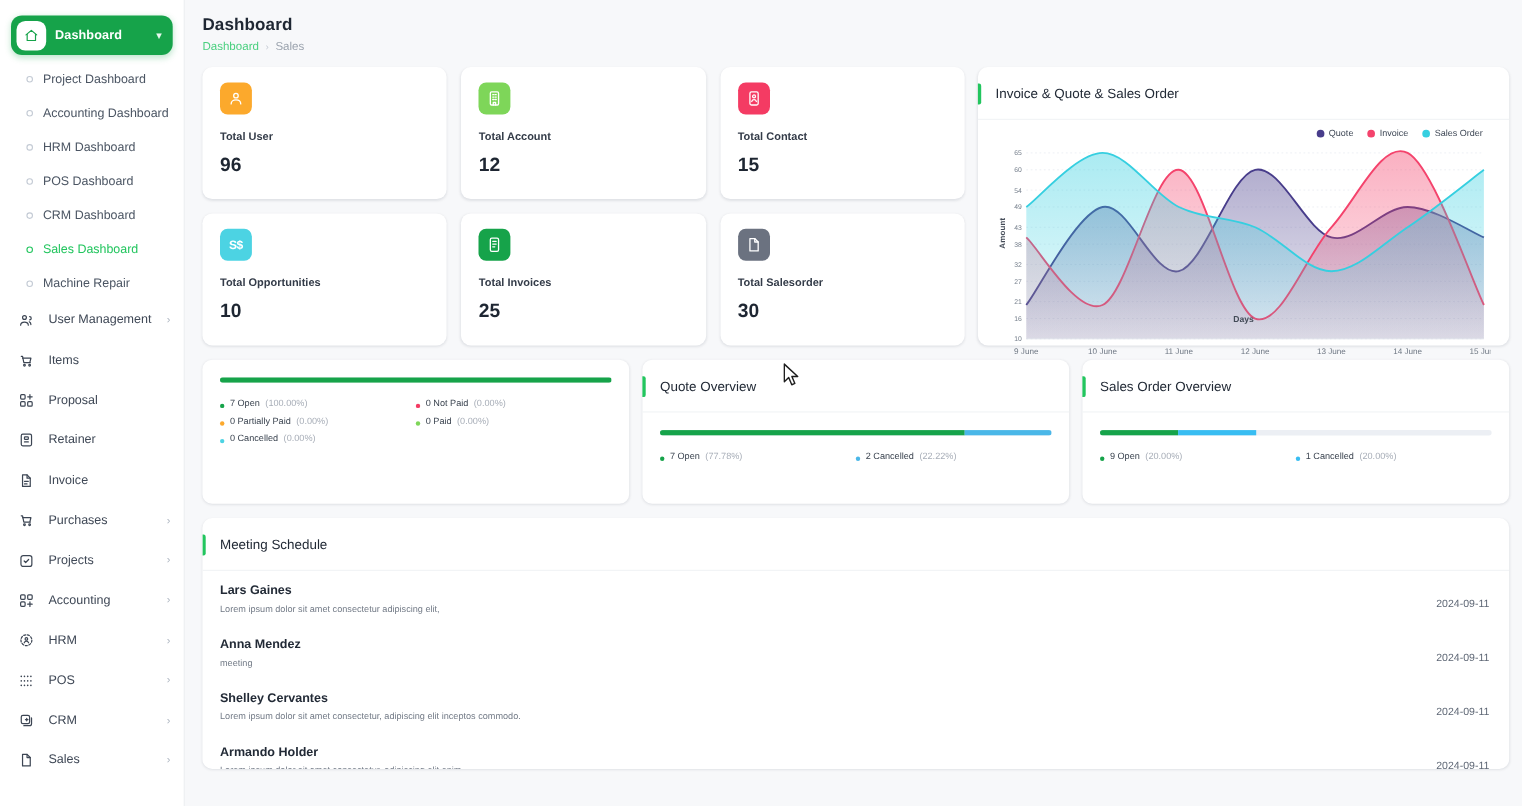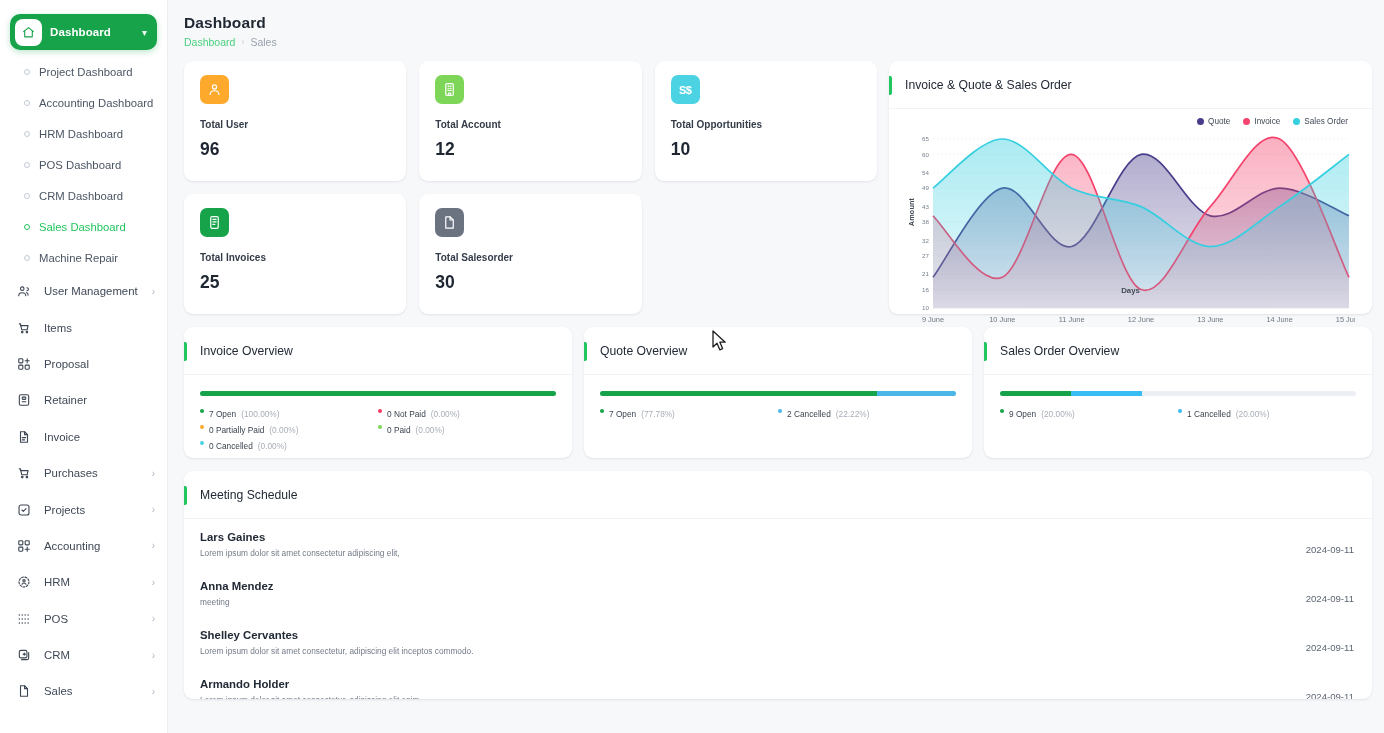--- a/index.html
+++ b/index.html
@@ -369,6 +369,17 @@
           </div>
           <div class="slabel">Total Account</div>
           <div class="sval">12</div>
+        </div>
+        <div class="card stat">
+          <div class="sico" style="background:#f43b63">
+            <svg viewBox="0 0 24 24" fill="none" stroke="currentColor" stroke-width="1.9" stroke-linecap="round" stroke-linejoin="round">
+              <rect x="6" y="2.5" width="12" height="19" rx="2.2"></rect>
+              <circle cx="12" cy="9" r="2.1"></circle>
+              <path d="M8.6 16.4c.6-1.7 1.9-2.6 3.4-2.6s2.8.9 3.4 2.6"></path>
+            </svg>
+          </div>
+          <div class="slabel">Total Contact</div>
+          <div class="sval">15</div>
         </div>
         <div class="card stat">
           <div class="sico" style="background:#4cd3e3">

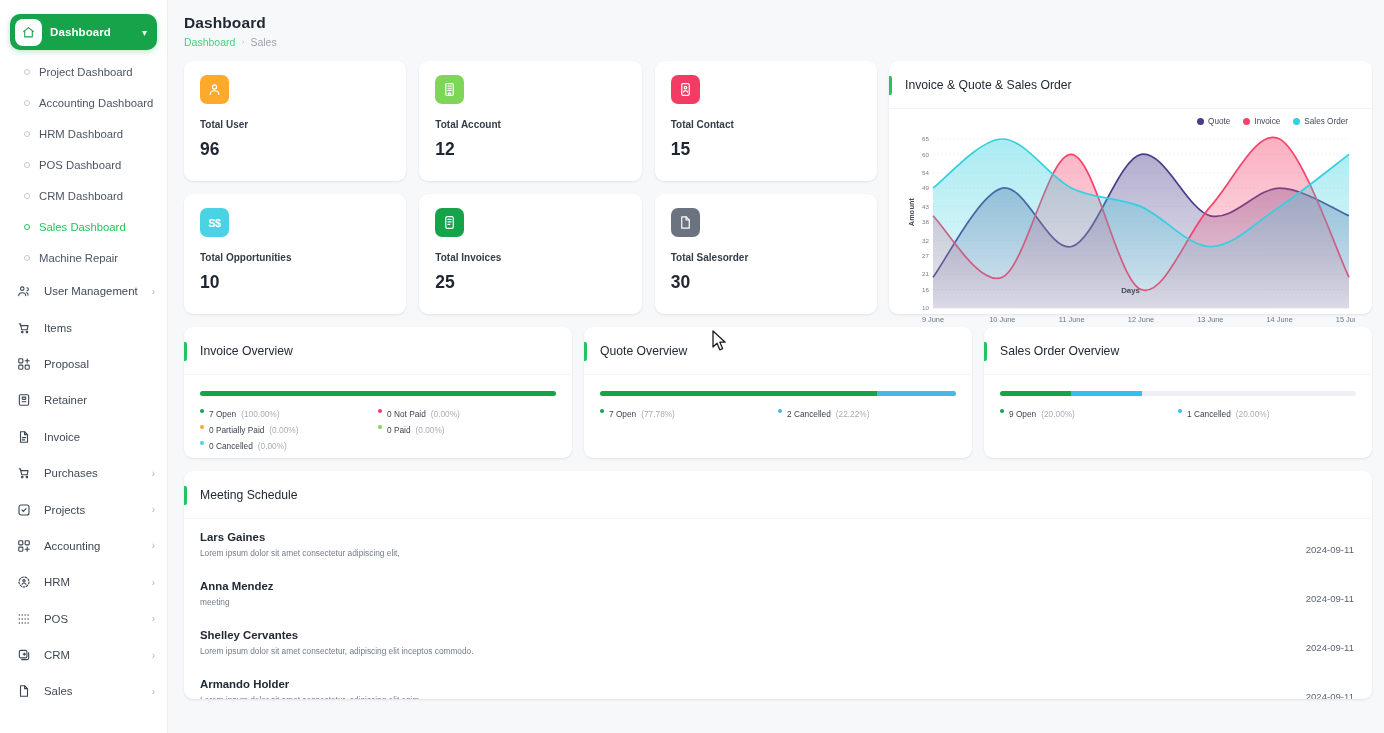--- a/index.html
+++ b/index.html
@@ -489,9 +489,6 @@
 
   <div class="row2" id="ov-row">
       <div class="card ovcard">
-        <div class="card-head">
-          <span class="ht">Invoice Overview</span>
-        </div>
         <div class="ov-body">
           <div class="bar">
             <i style="width:100%;background:#16a34a"></i>

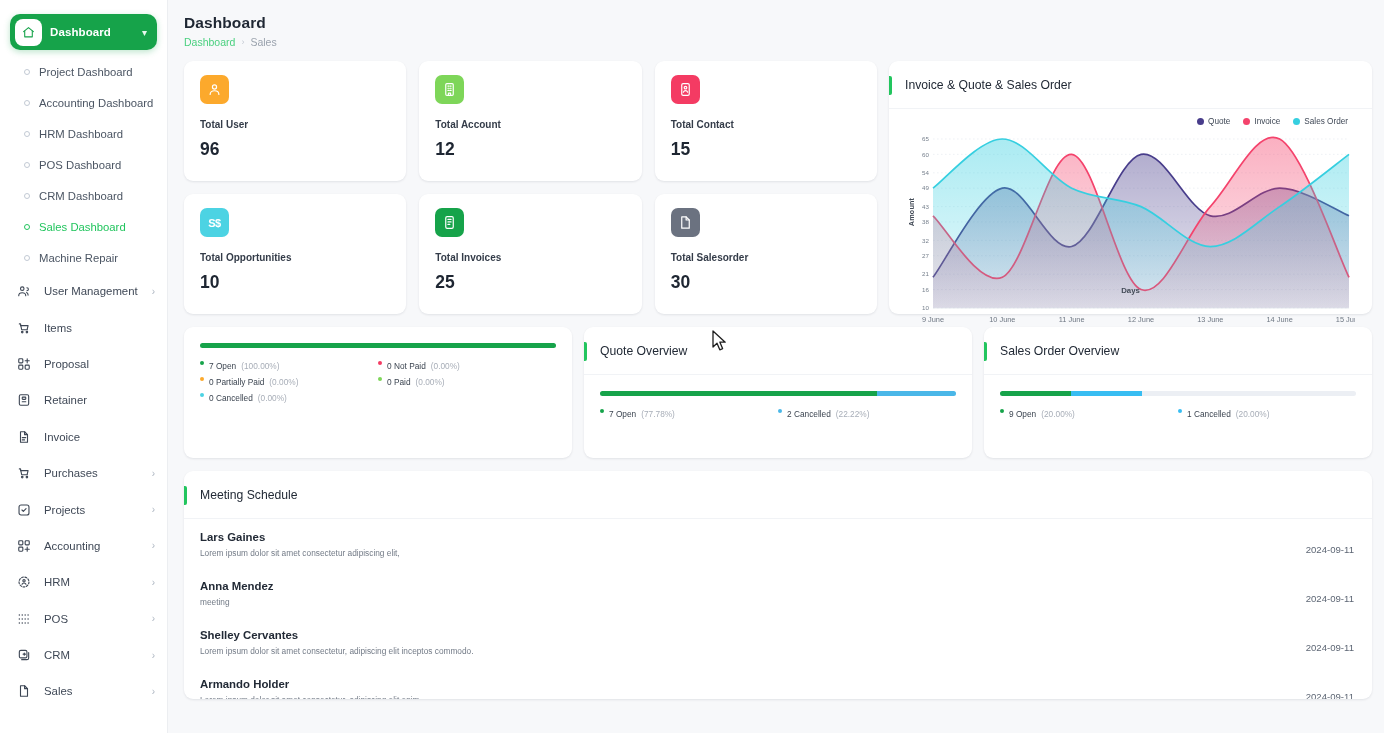--- a/index.html
+++ b/index.html
@@ -128,7 +128,7 @@
   .bar i { display: block; height: 100%; }
   .legs { display: flex; flex-wrap: wrap; }
   .leg {
-    display: flex; align-items: flex-start; gap: 5px;
+    display: flex; align-items: flex-end; gap: 5px;
     font-size: 8.3px; margin-bottom: 6px;
   }
   .leg .d { width: 4px; height: 4px; border-radius: 50%; flex: 0 0 4px; }

